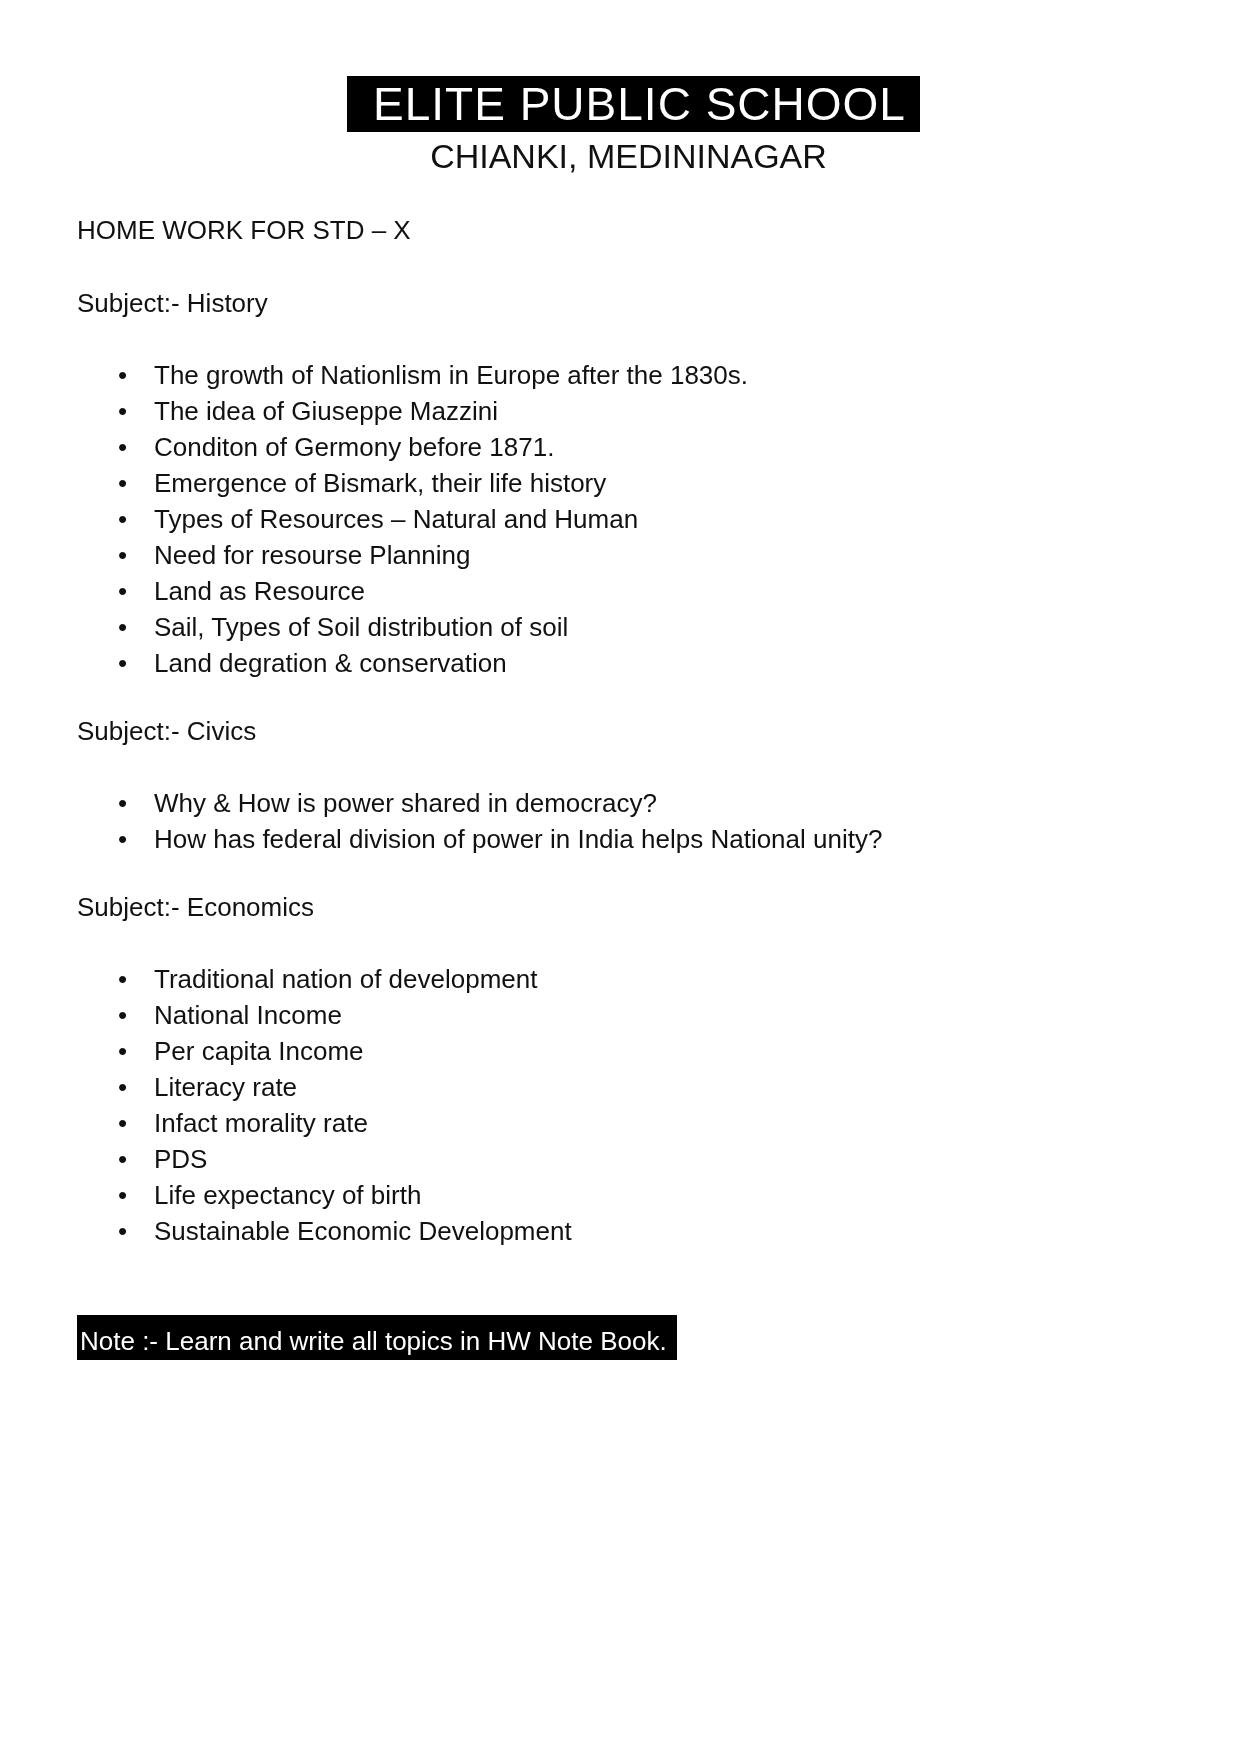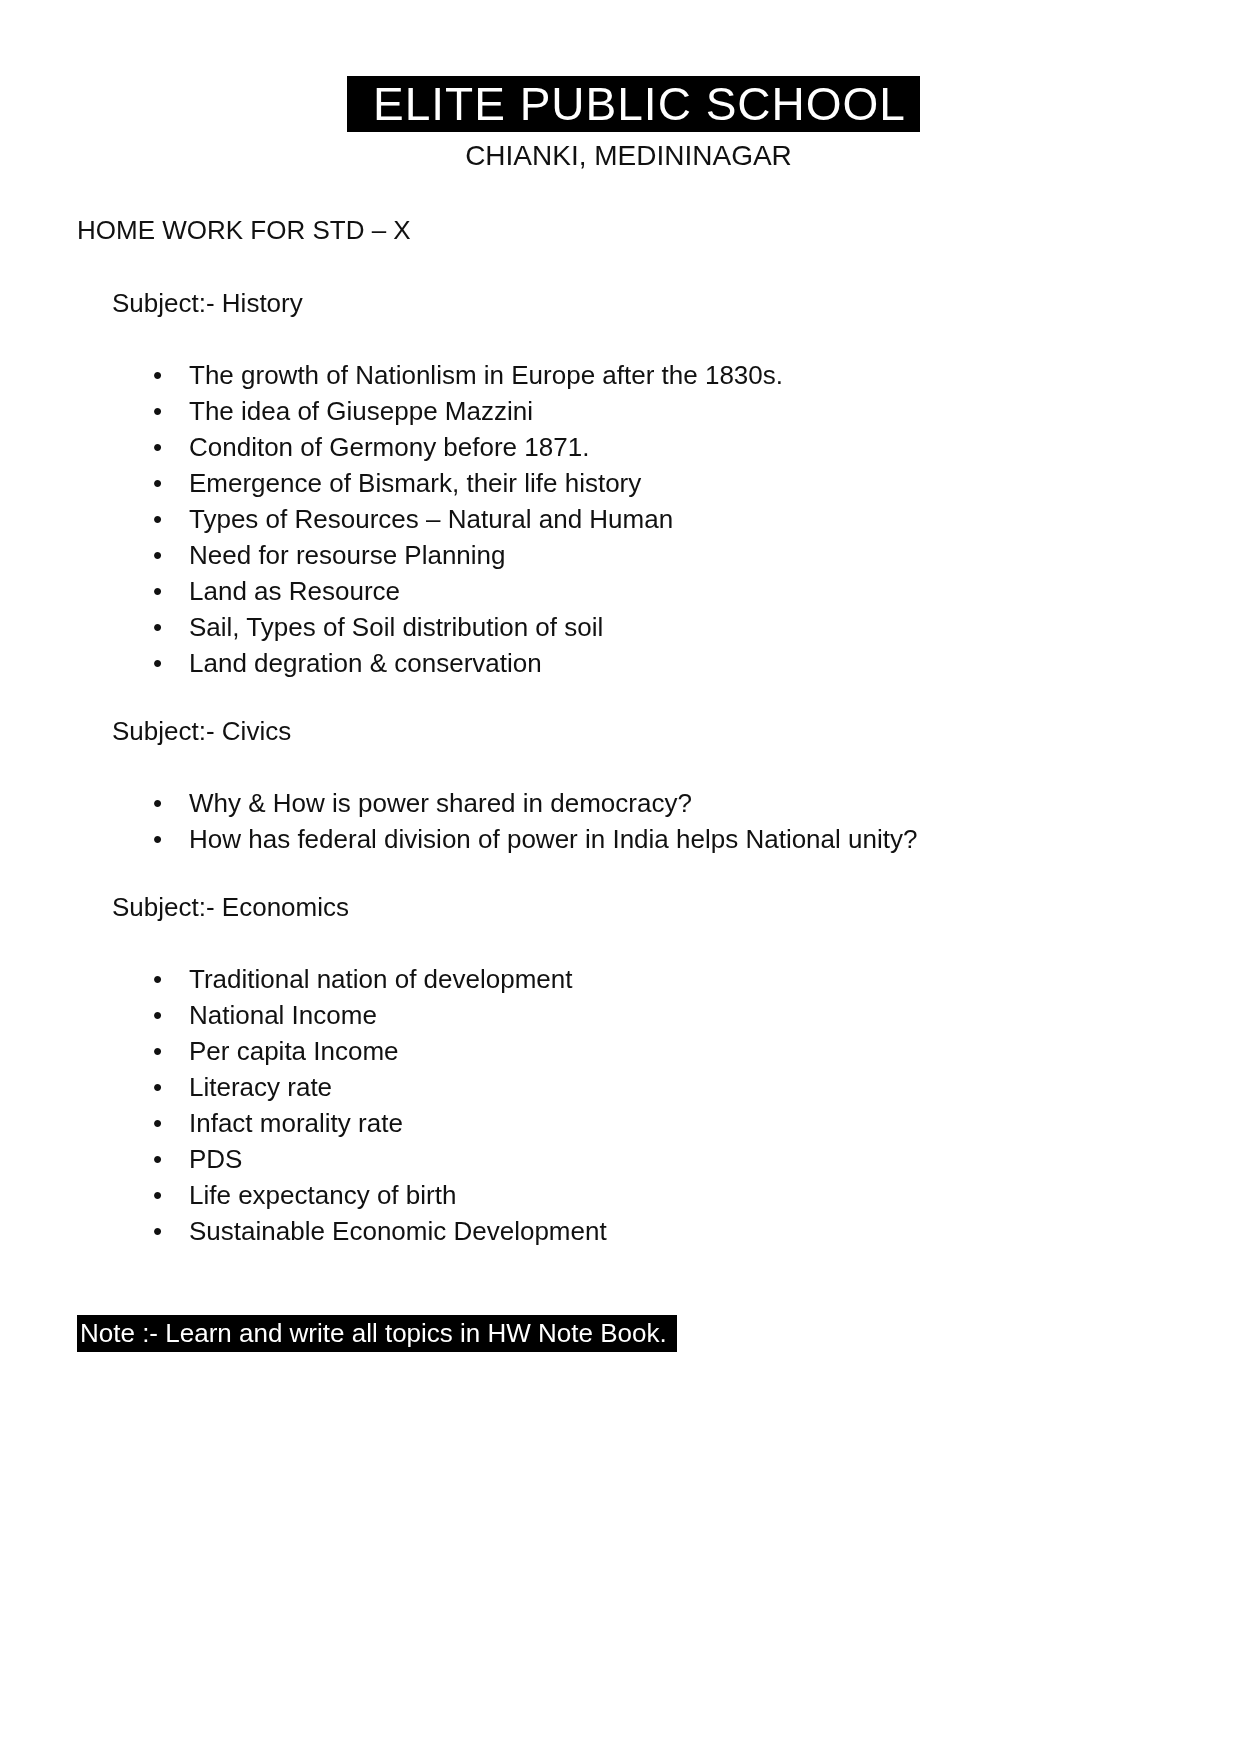--- a/index.html
+++ b/index.html
@@ -35,7 +35,7 @@
     margin-left: 10px;
   }
   .address-line {
-    font-size: 28px;
+    font-size: 34px;
     line-height: 32px;
   }
   .address-line.first {

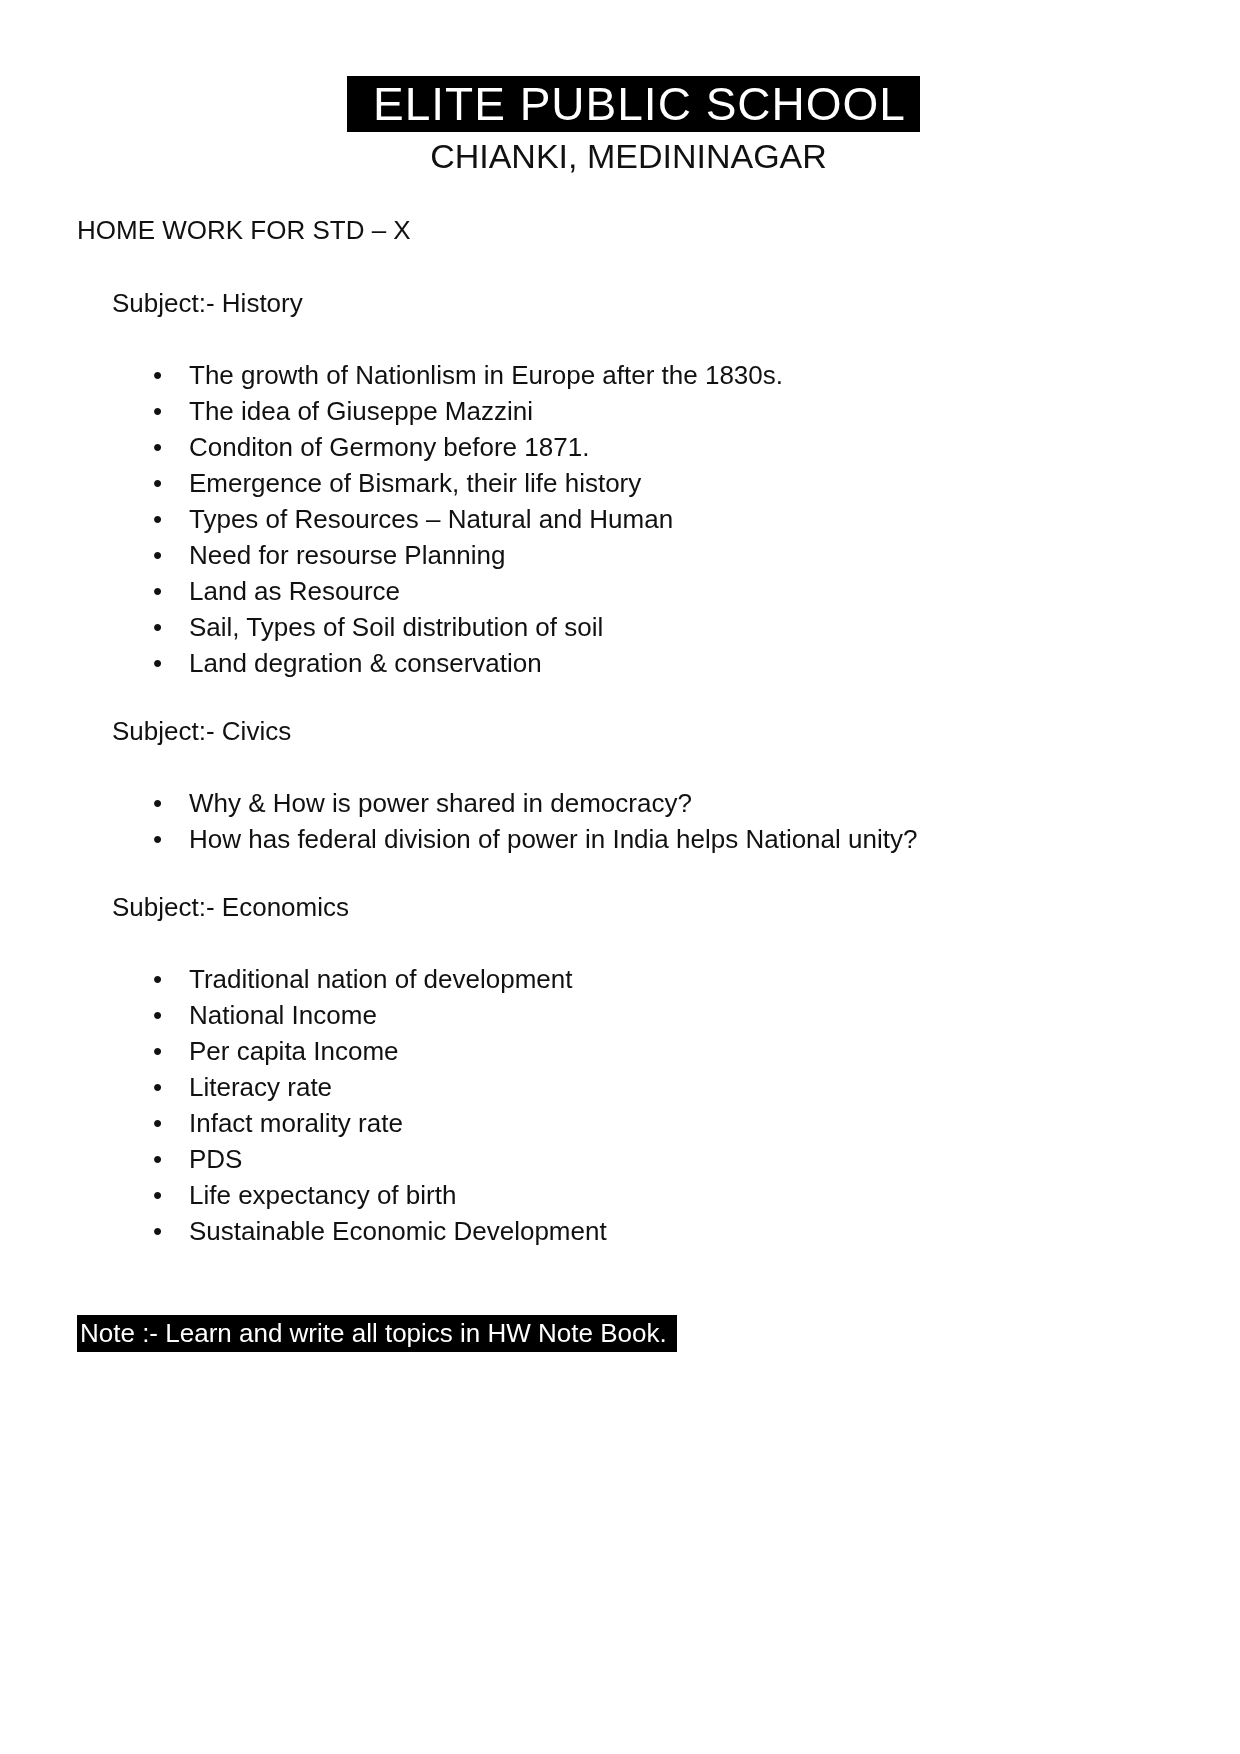--- a/index.html
+++ b/index.html
@@ -58,7 +58,6 @@
   }
   .sections-wrap {
     margin-top: 39px;
-    margin-left: 35px;
   }
   .sections-wrap .section:first-child .section-heading {
     margin-top: 0;

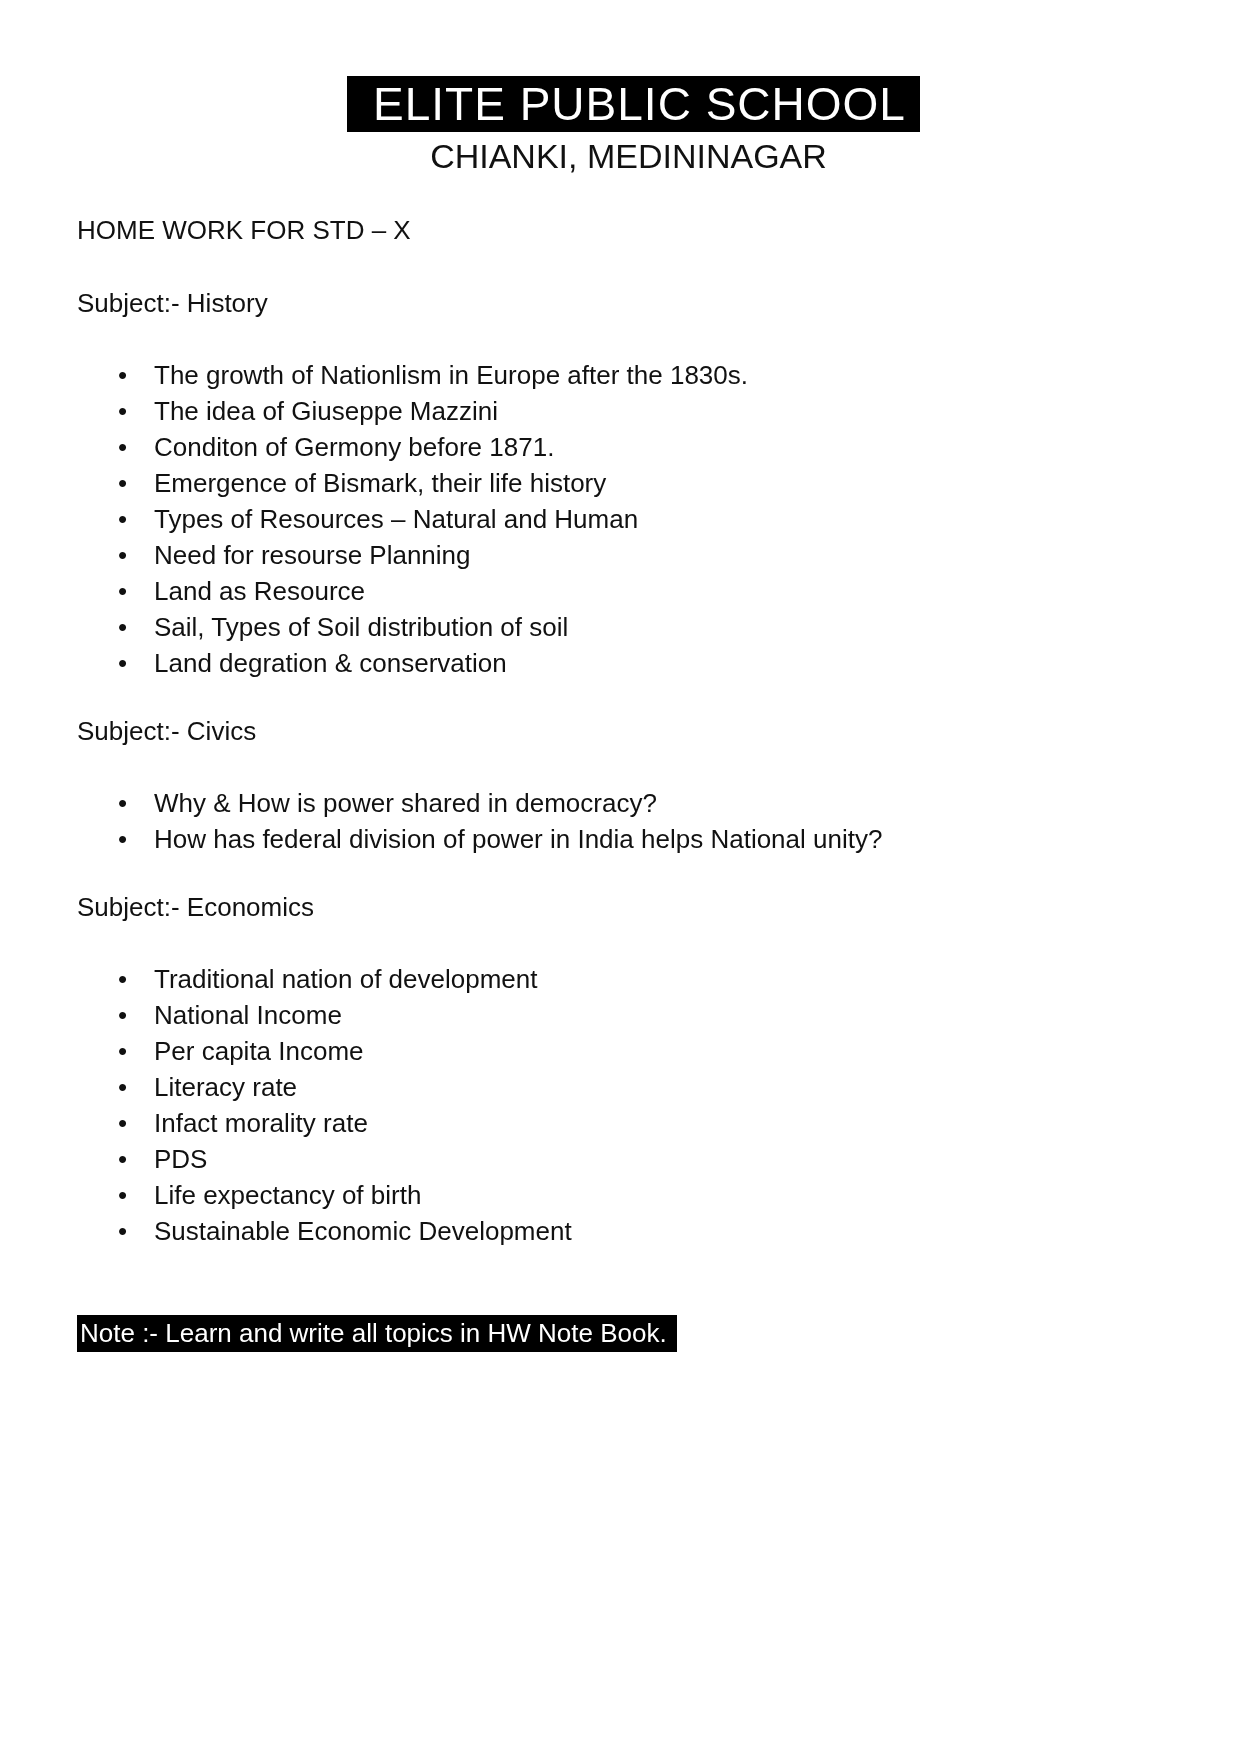--- a/index.html
+++ b/index.html
@@ -89,7 +89,7 @@
     color: var(--hl-text, #ffffff);
     font-size: 26px;
     line-height: 37px;
-    padding: 0 10px 0 3px;
+    padding: 8px 10px 0 3px;
   }
 </style>
 </head>

